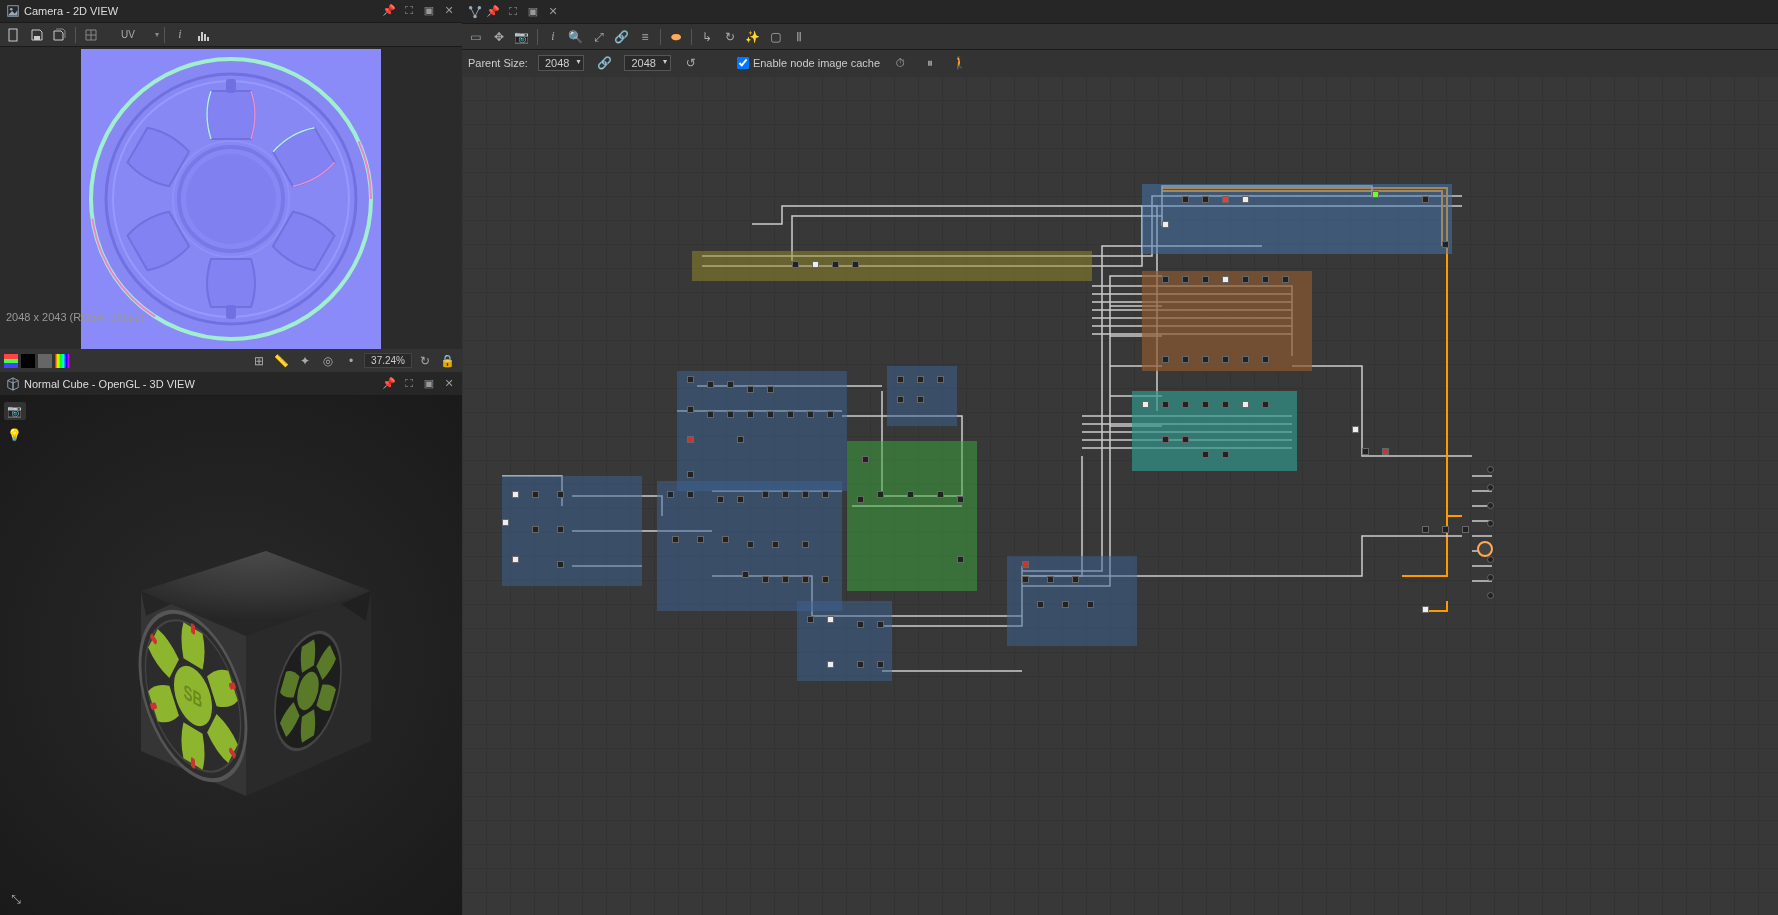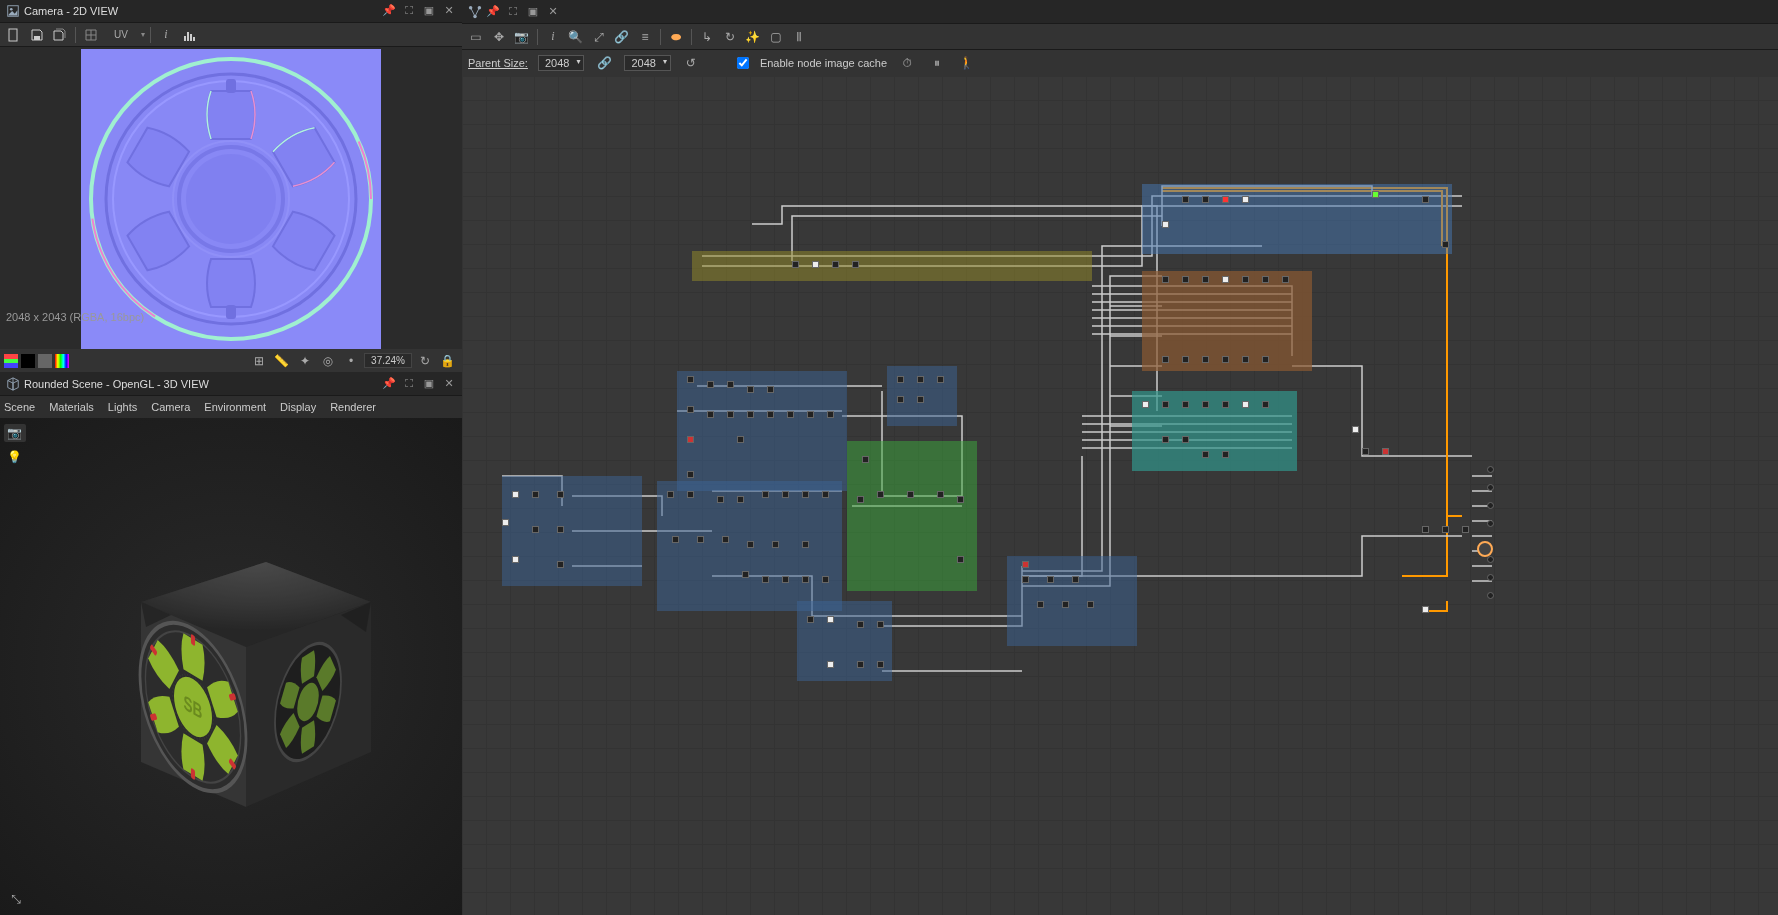--- a/index.html
+++ b/index.html
@@ -108,7 +108,7 @@
             <path d="M2 2 H12 M2 7 H12 M2 12 H12 M2 2 V12 M7 2 V12 M12 2 V12" stroke="#888"></path>
           </svg>
         </span>
-      <span style="font-size:10px;color:#aaa;margin:0 10px;">UV</span>
+      <span style="font-size:10px;color:#aaa;margin:0 17px;">UV</span>
       <span style="font-size:8px;color:#888;">▾</span>
       <span class="tsep"></span>
       <span class="tbtn" style="font-style:italic;font-family:serif;">i</span>

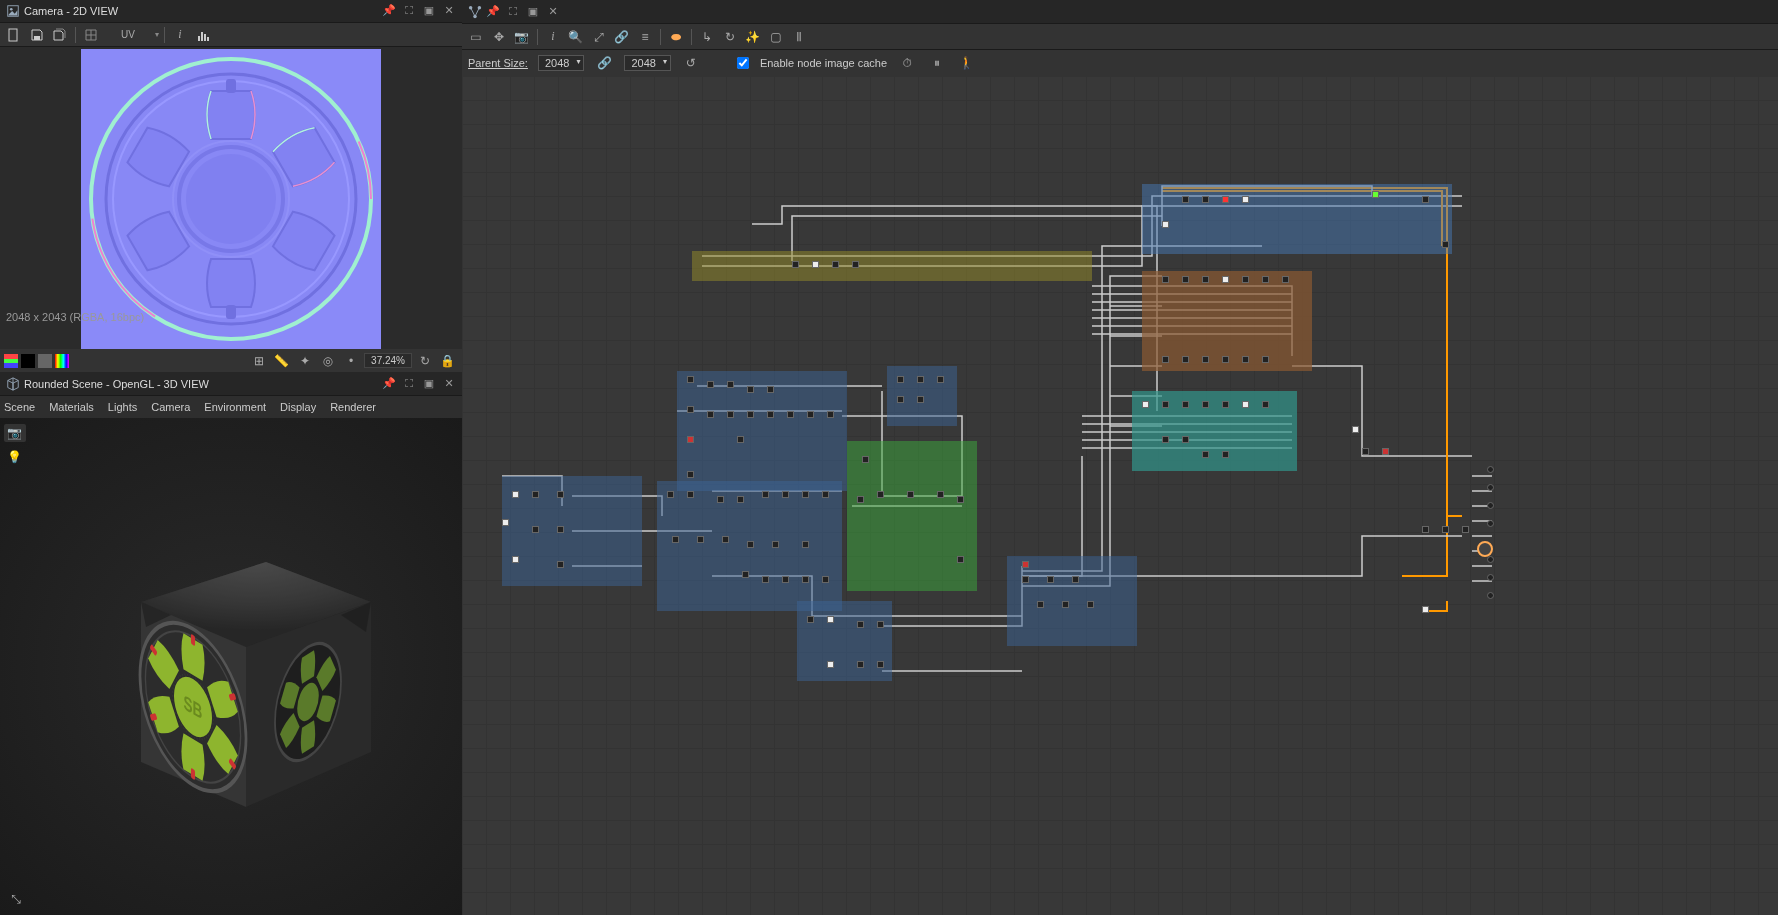--- a/index.html
+++ b/index.html
@@ -32,7 +32,7 @@
 .side-icons { position: absolute; left: 4px; top: 6px; display: flex; flex-direction: column; gap: 6px; }
 
 .graph-toolbar2 { background: #333; height: 26px; display: flex; align-items: center; padding: 0 6px; gap: 10px; font-size: 11px; }
-.param-lbl { color: #ccc; text-decoration: underline; }
+.param-lbl { color: #ccc; }
 .dropdown { background: #2a2a2a; border: 1px solid #555; padding: 1px 14px 1px 6px; font-size: 11px; color: #ccc; position: relative; cursor: pointer; }
 .dropdown::after { content: "▾"; position: absolute; right: 3px; font-size: 8px; }
 .chk { display: flex; align-items: flex-end; gap: 11px; }

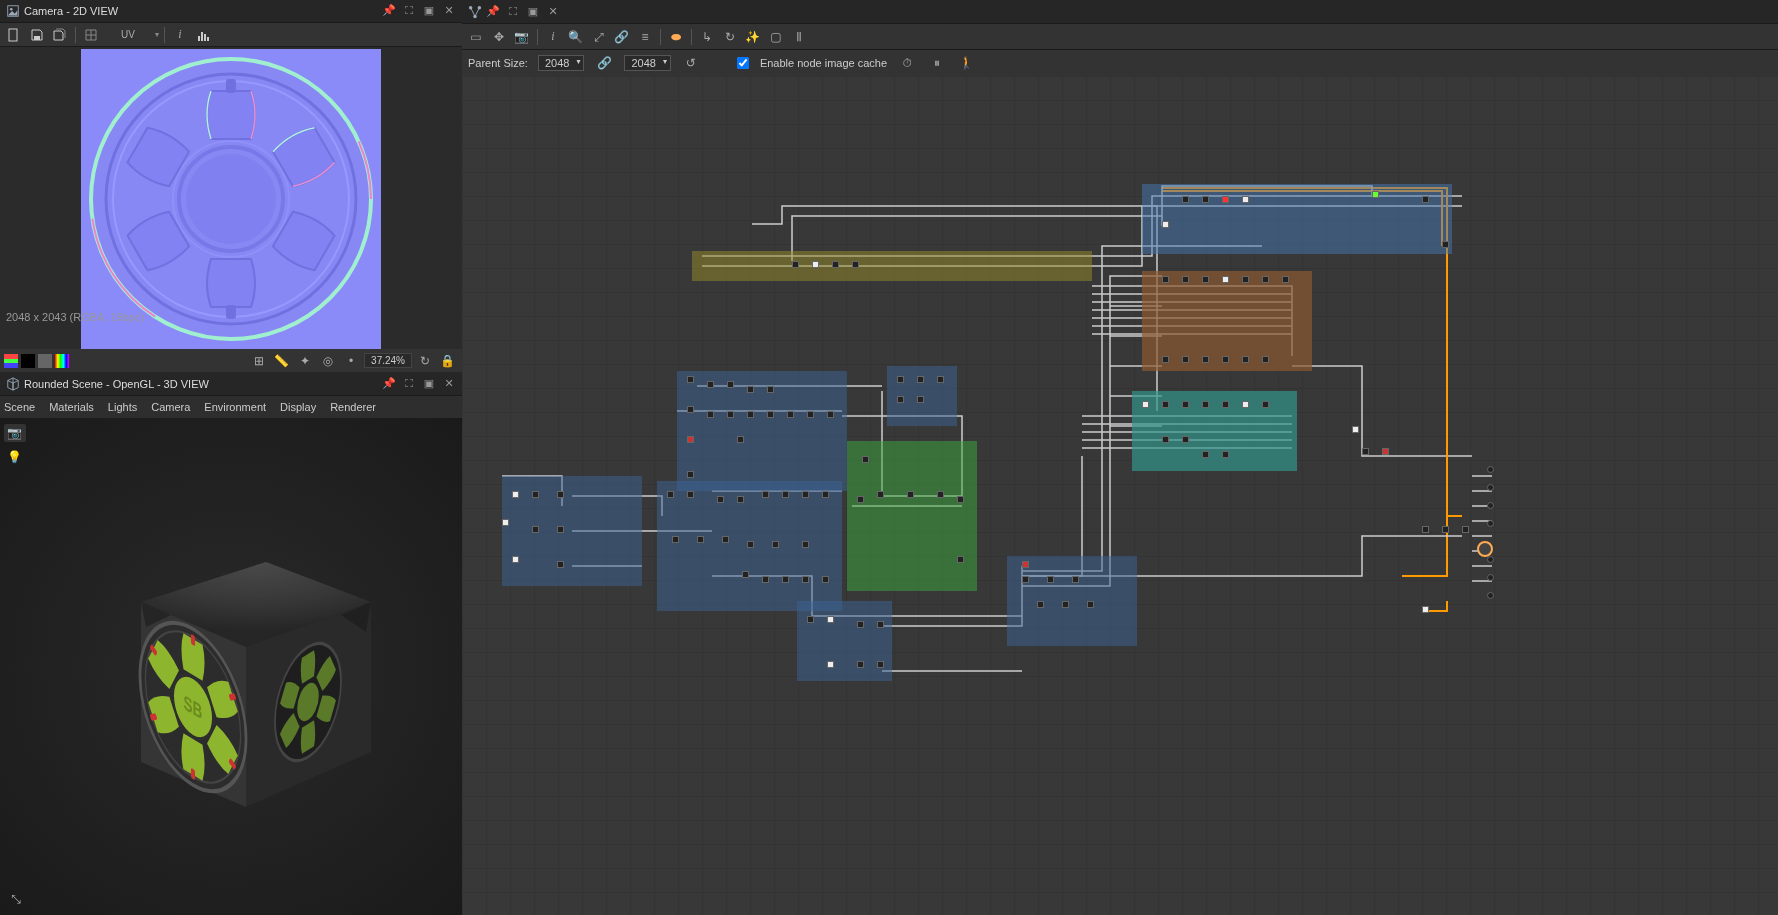--- a/index.html
+++ b/index.html
@@ -35,7 +35,7 @@
 .param-lbl { color: #ccc; }
 .dropdown { background: #2a2a2a; border: 1px solid #555; padding: 1px 14px 1px 6px; font-size: 11px; color: #ccc; position: relative; cursor: pointer; }
 .dropdown::after { content: "▾"; position: absolute; right: 3px; font-size: 8px; }
-.chk { display: flex; align-items: flex-end; gap: 11px; }
+.chk { display: flex; align-items: flex-end; gap: 4px; }
 .chk input { width: 12px; height: 12px; }
 
 .graph-body { flex: 1; background: #383838; background-image: linear-gradient(#333 1px, transparent 1px), linear-gradient(90deg, #333 1px, transparent 1px); background-size: 24px 24px; position: relative; overflow: hidden; }

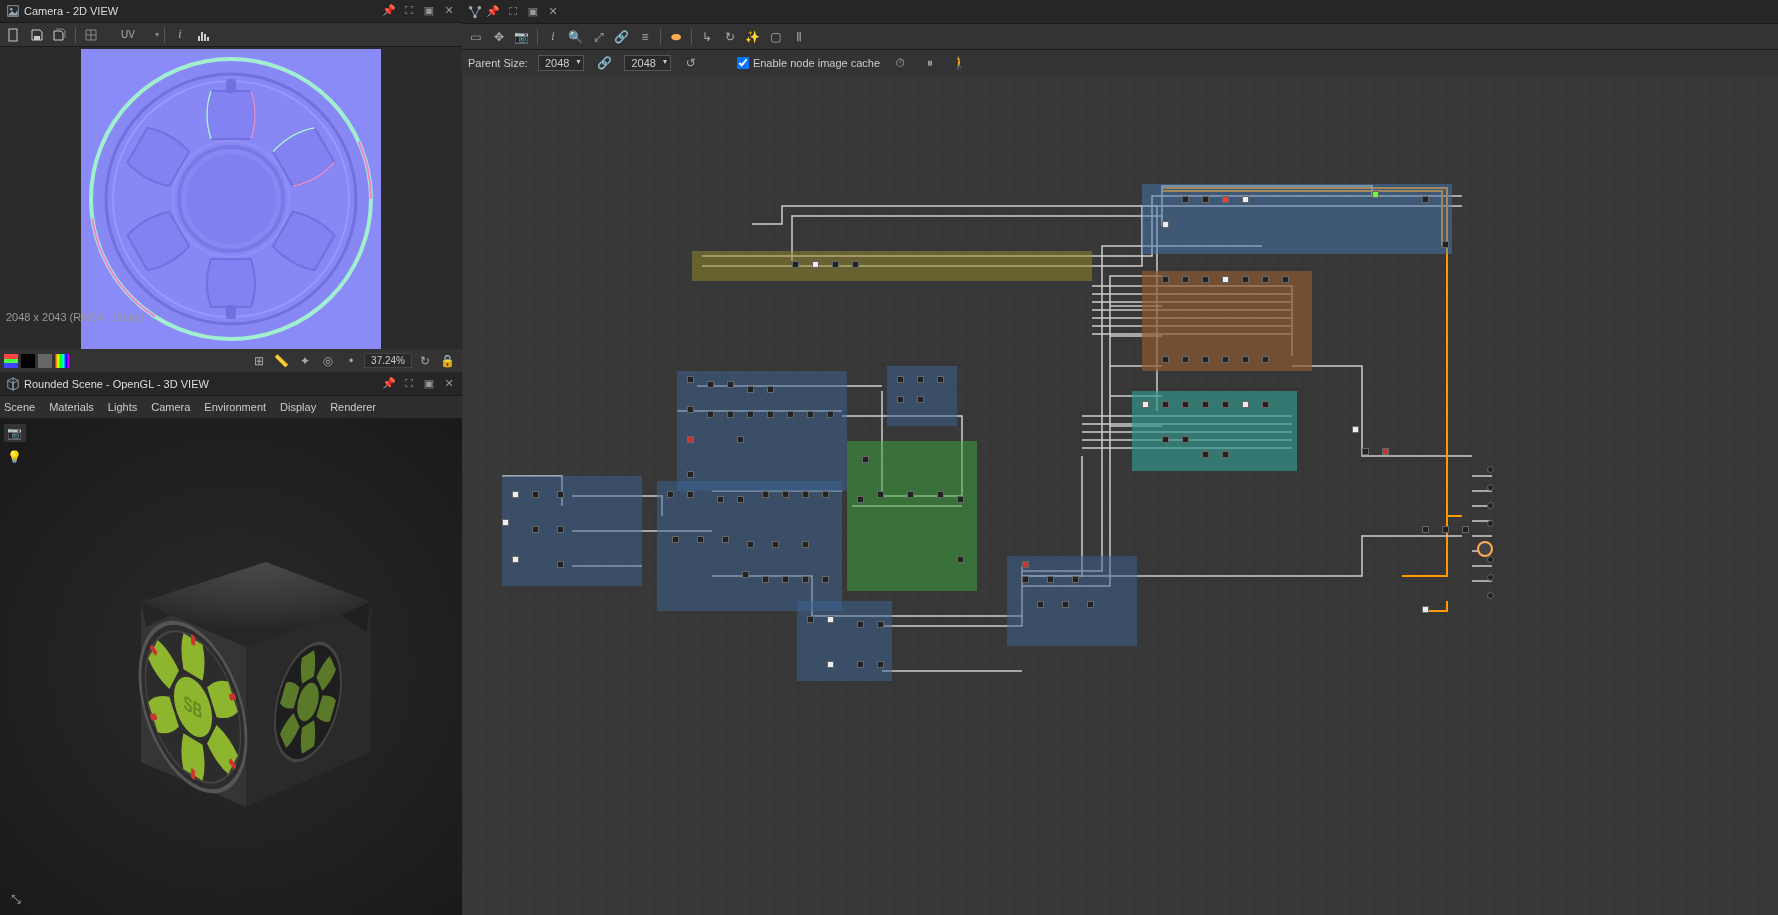--- a/index.html
+++ b/index.html
@@ -187,7 +187,7 @@
       <svg class="icon-slot" viewBox="0 0 16 16">
           <path d="M8 1 L14 4 L14 12 L8 15 L2 12 L2 4 Z M8 1 L8 15 M2 4 L8 7 L14 4 M8 7 L8 15" fill="none" stroke="#9ab"></path>
         </svg>
-      <span class="title">Rounded Scene - OpenGL - 3D VIEW</span>
+      <span class="title">Normal Cube - OpenGL - 3D VIEW</span>
       <div class="win-btns">
         <span class="win-btn">📌</span>
         <span class="win-btn">⛶</span>

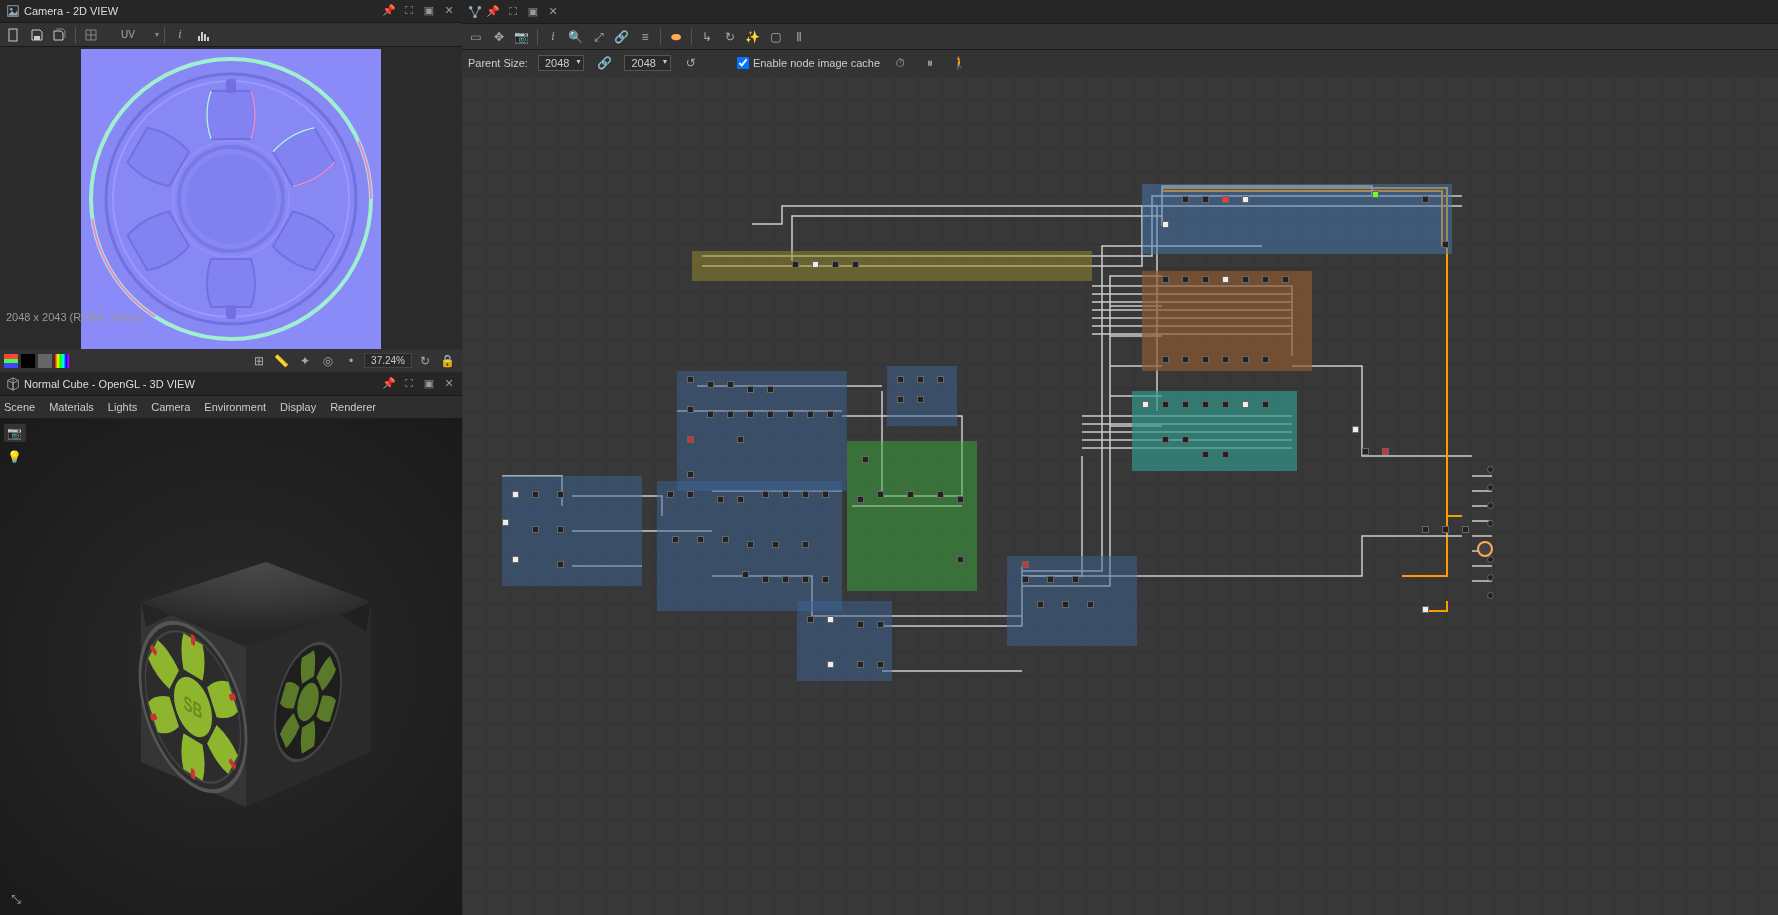--- a/index.html
+++ b/index.html
@@ -194,15 +194,6 @@
         <span class="win-btn">▣</span>
         <span class="win-btn">✕</span>
       </div>
-    </div>
-    <div class="menu-bar">
-      <span class="menu-item">Scene</span>
-      <span class="menu-item">Materials</span>
-      <span class="menu-item">Lights</span>
-      <span class="menu-item">Camera</span>
-      <span class="menu-item">Environment</span>
-      <span class="menu-item">Display</span>
-      <span class="menu-item">Renderer</span>
     </div>
     <div class="view3d-body">
       <div class="side-icons">

